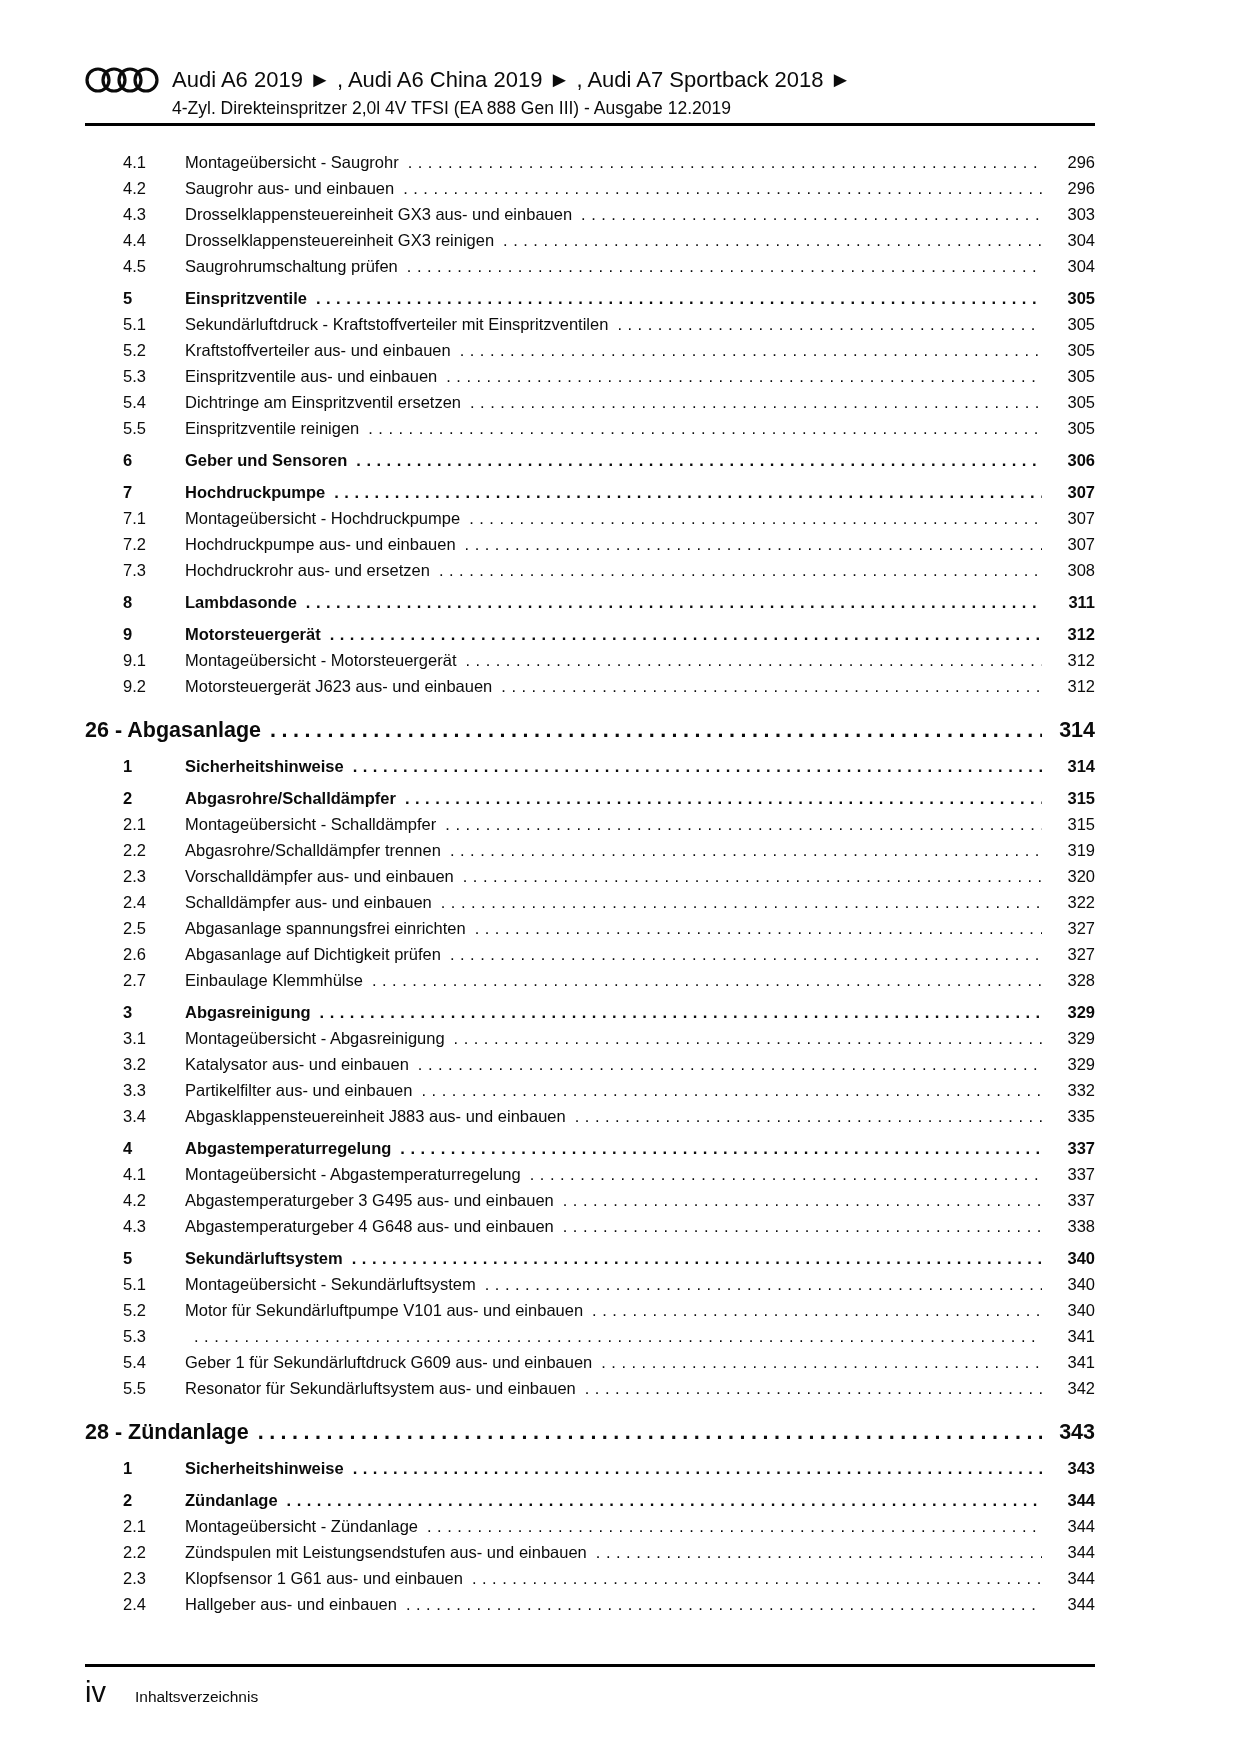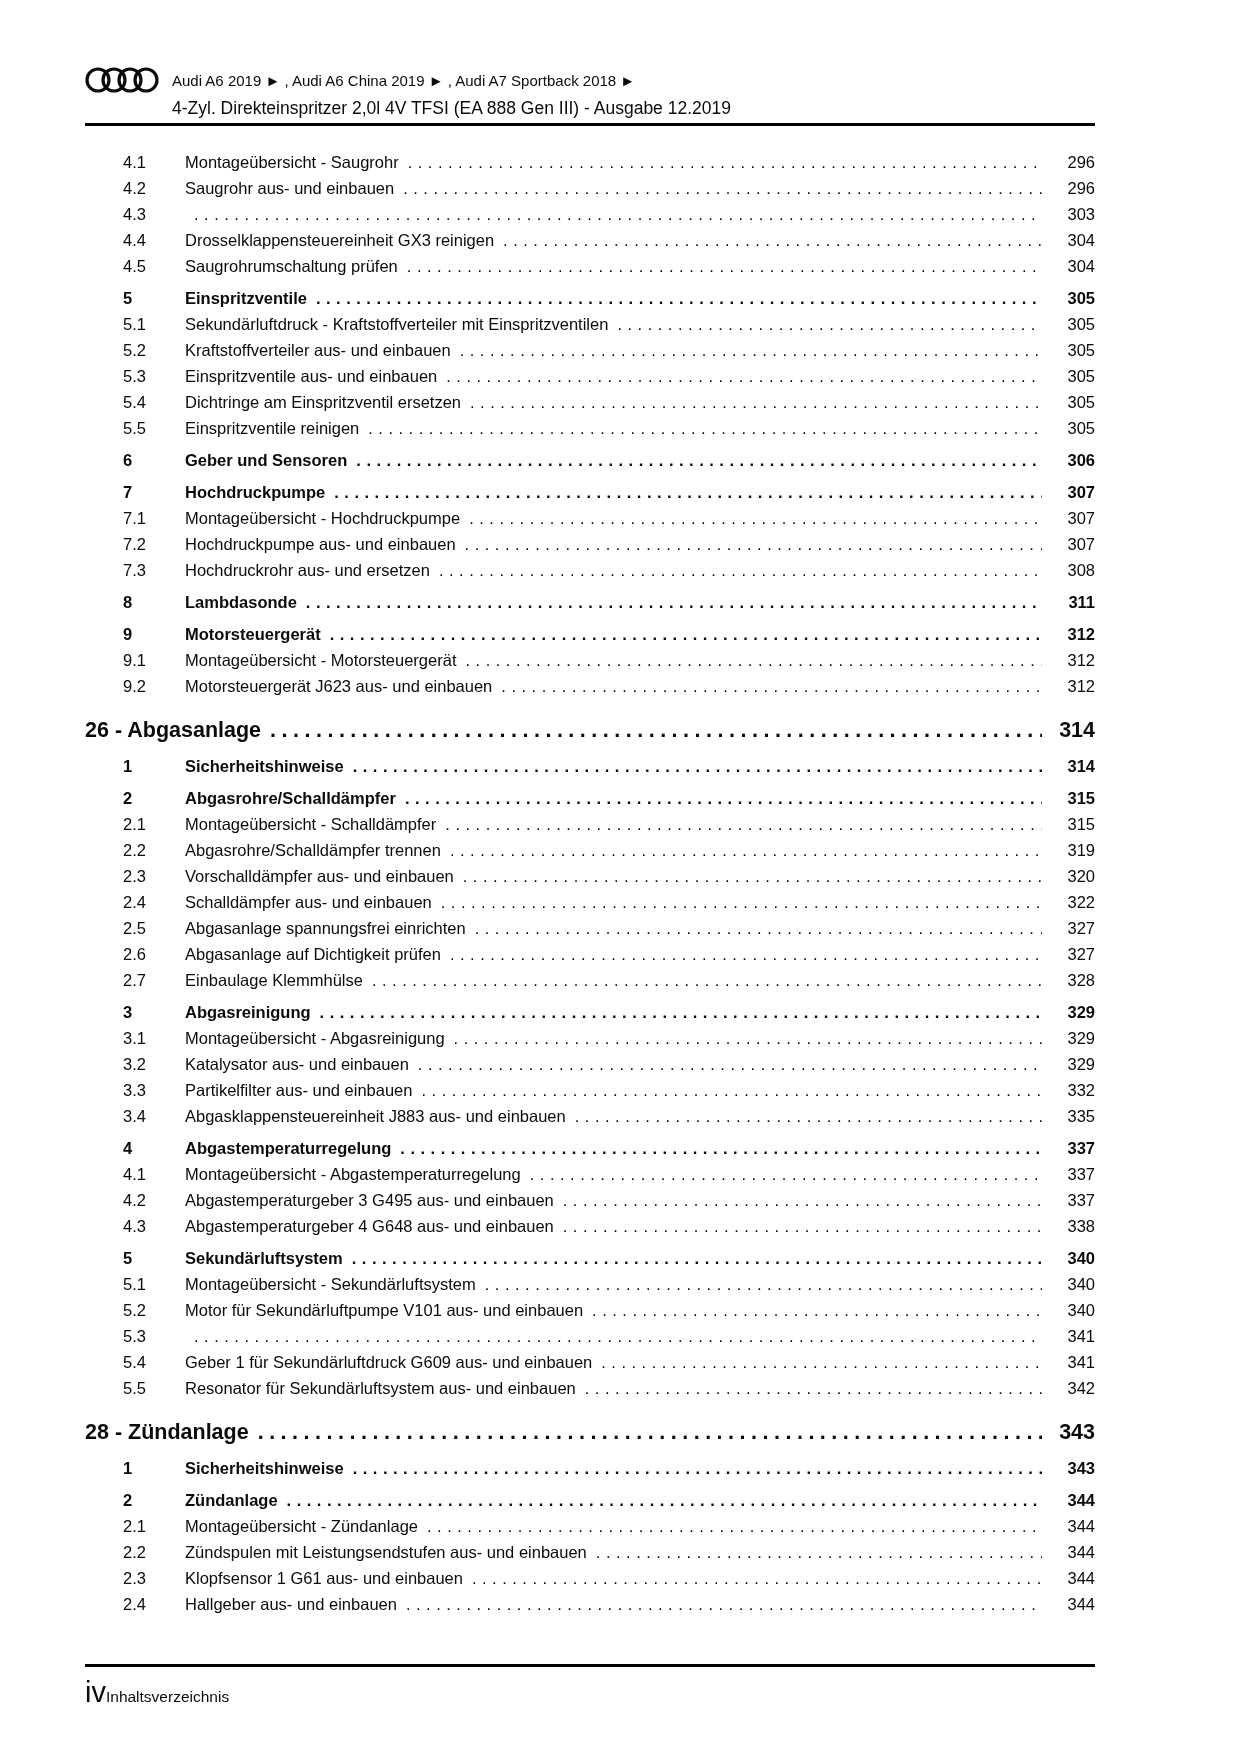--- a/index.html
+++ b/index.html
@@ -13,7 +13,7 @@
   }
   
   .header{position:absolute;top:64px;left:85px;width:1010px;}
-  .header-line1{display:flex;align-items:center;gap:13px;height:32px;font-size:15px;white-space:nowrap;}
+  .header-line1{display:flex;align-items:center;gap:13px;height:32px;font-size:22px;white-space:nowrap;}
   .audi-logo{flex:none;display:block;}
   .header-line2{margin-left:87px;margin-top:1px;height:23px;line-height:23px;font-size:17.5px;white-space:nowrap;}
   .header-rule{margin-top:3px;height:3px;background:#000;}

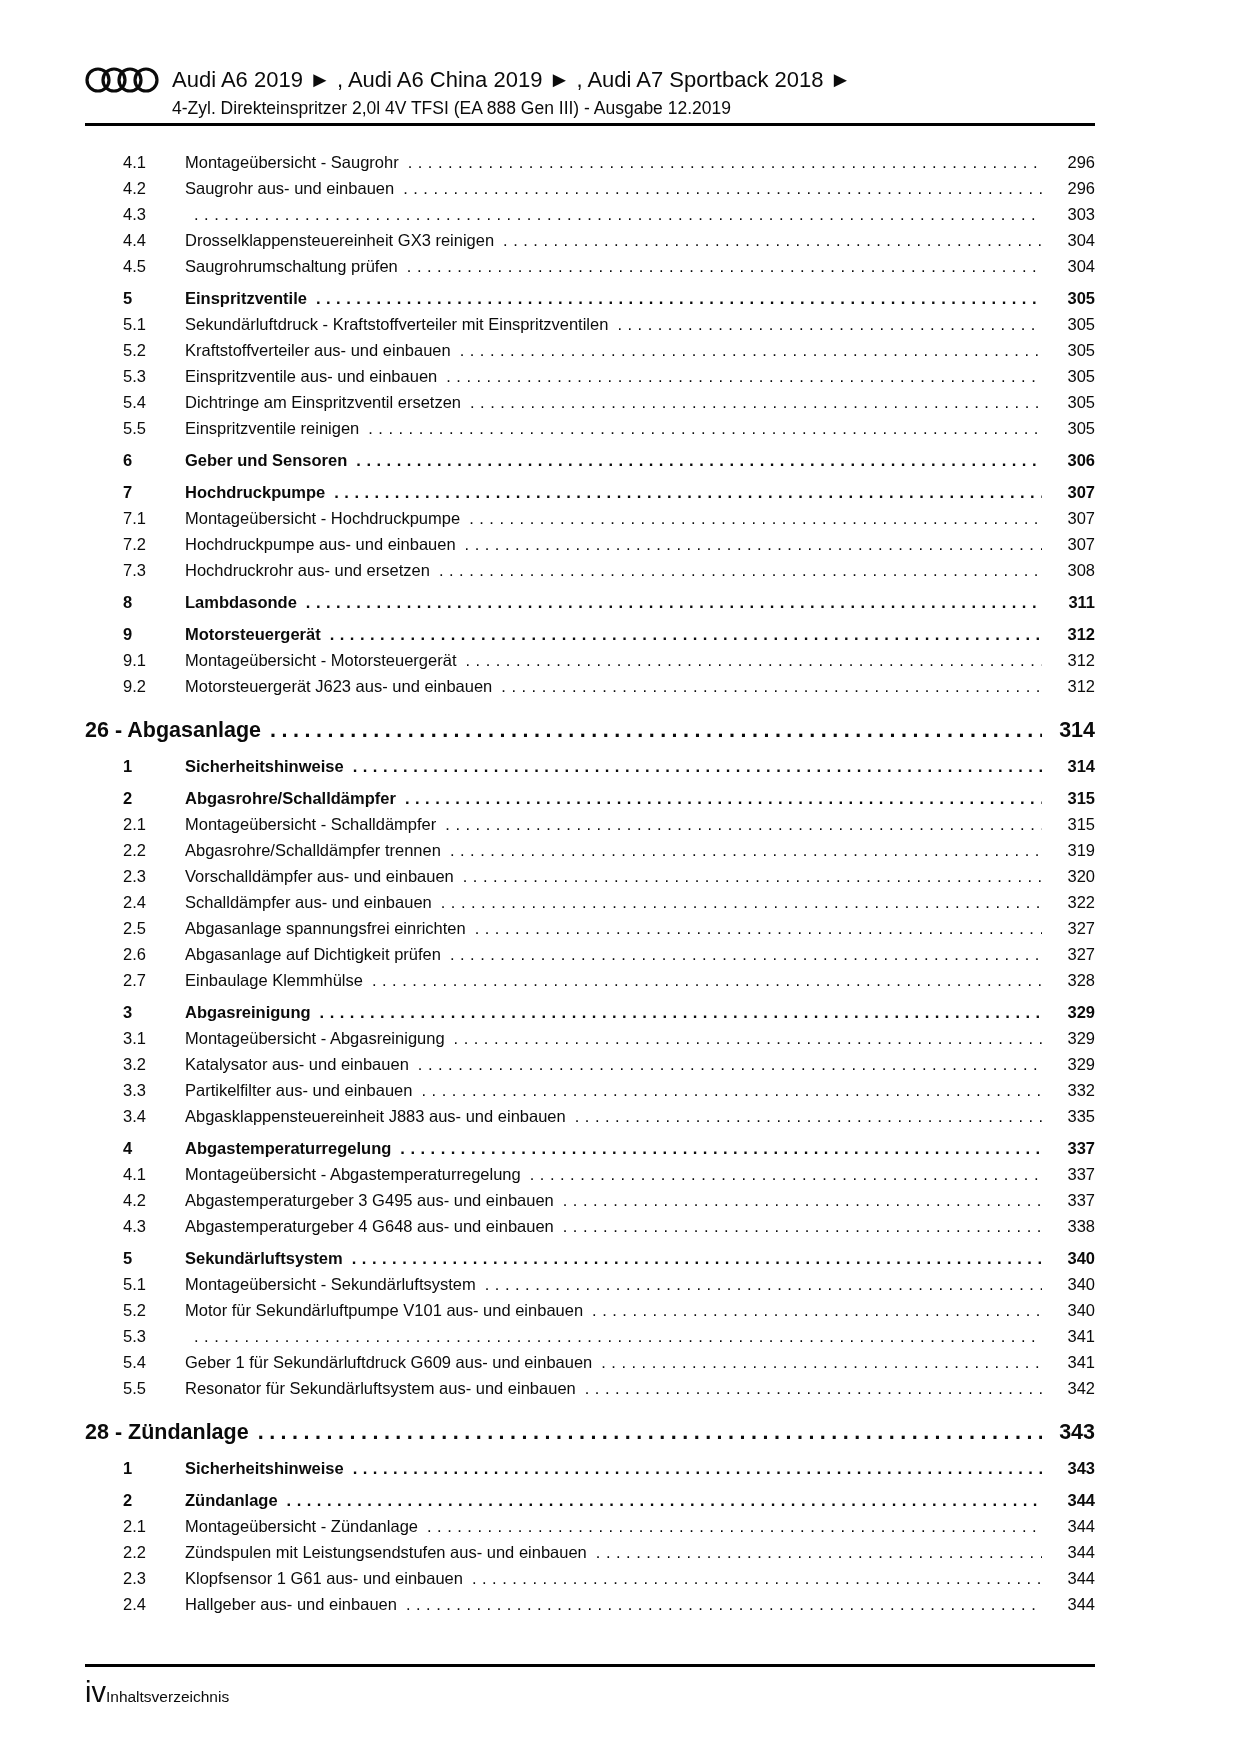--- a/index.html
+++ b/index.html
@@ -73,6 +73,7 @@
       </div>
       <div class="toc-row entry indent">
         <span class="toc-num">4.3</span>
+        <span class="toc-title">Drosselklappensteuereinheit GX3 aus- und einbauen</span>
         <span class="dots">............................................................................................................................................................................................................................</span>
         <span class="toc-page">303</span>
       </div>

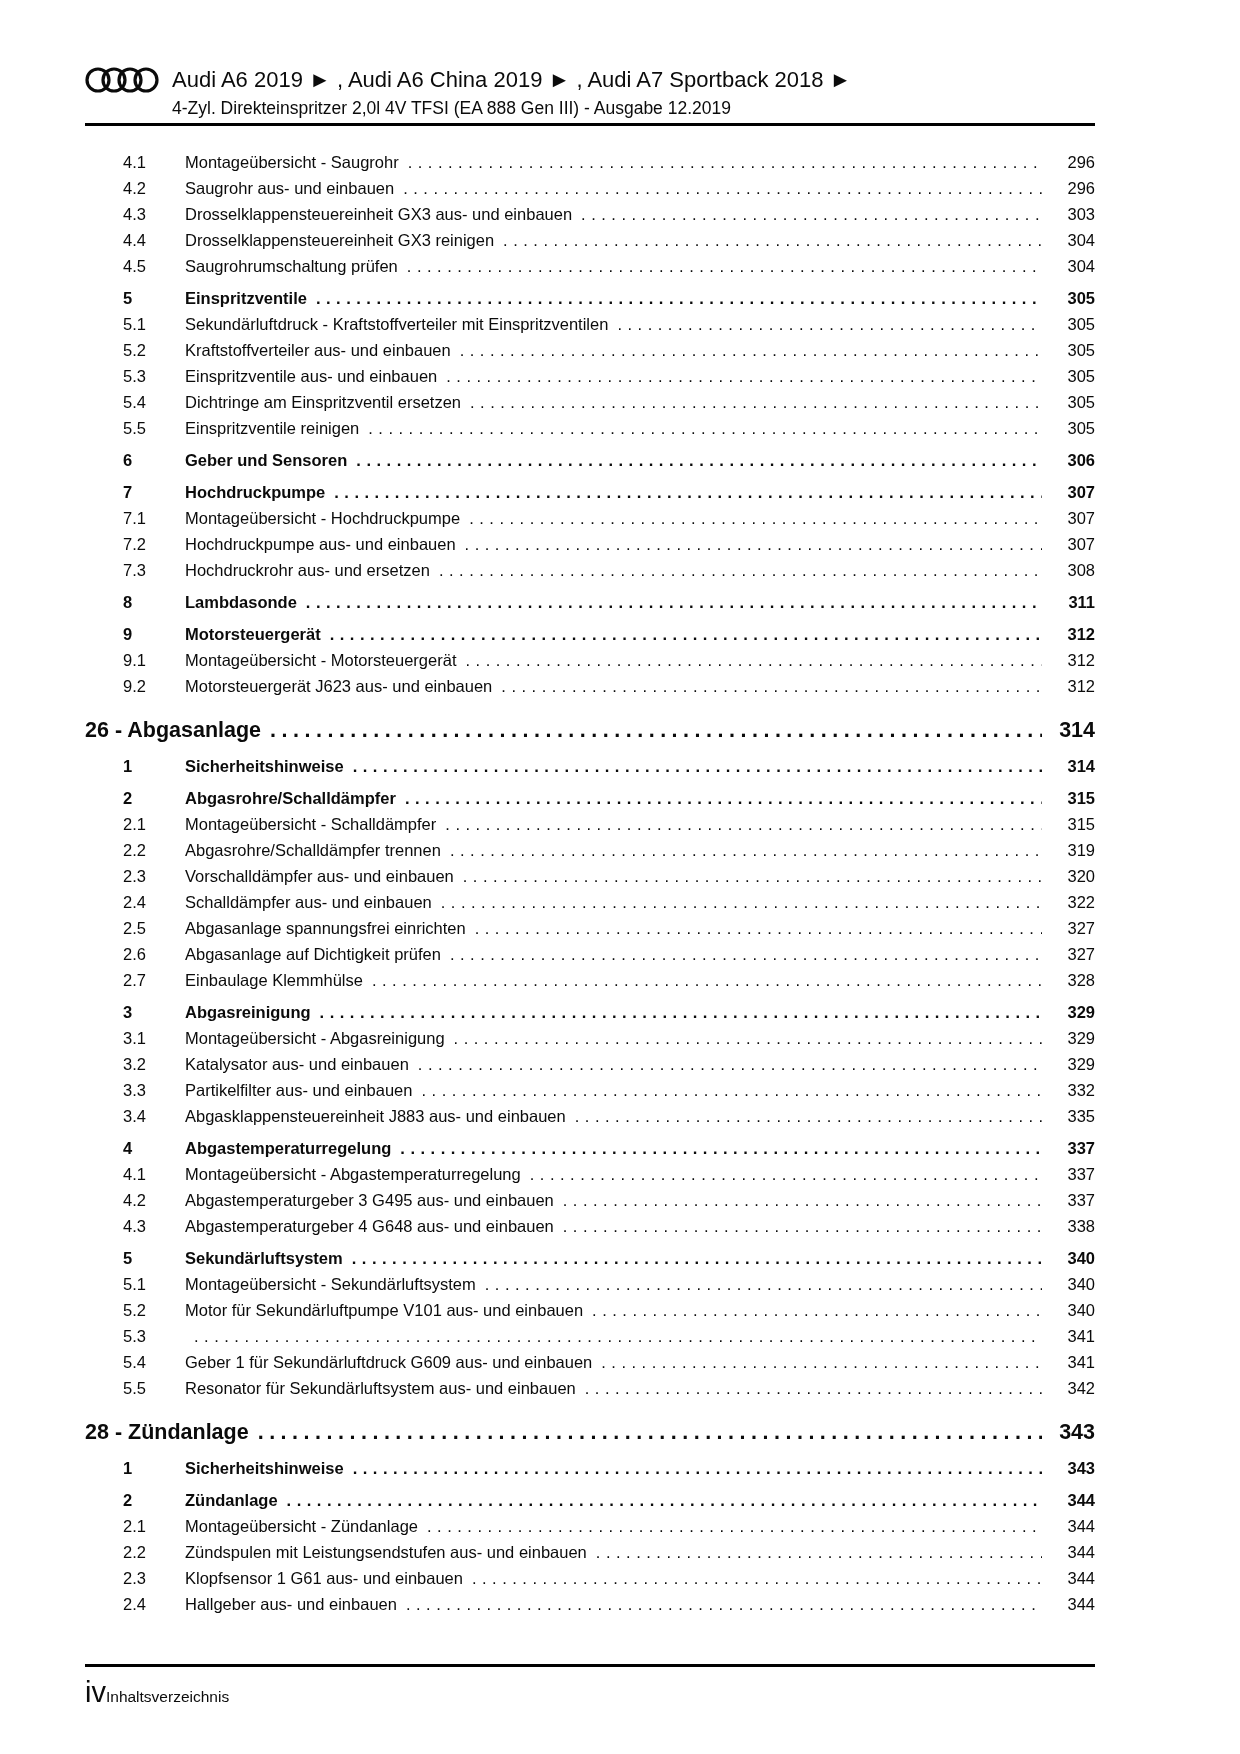--- a/index.html
+++ b/index.html
@@ -33,7 +33,7 @@
   
   .footer{position:absolute;top:1664px;left:85px;width:1010px;}
   .footer-rule{height:3px;background:#000;}
-  .footer-line{display:flex;align-items:baseline;margin-top:8px;}
+  .footer-line{display:flex;align-items:baseline;gap:29px;margin-top:8px;}
   .footer-roman{font-size:29px;line-height:34px;}
   .footer-label{font-size:15.5px;}
 </style>

